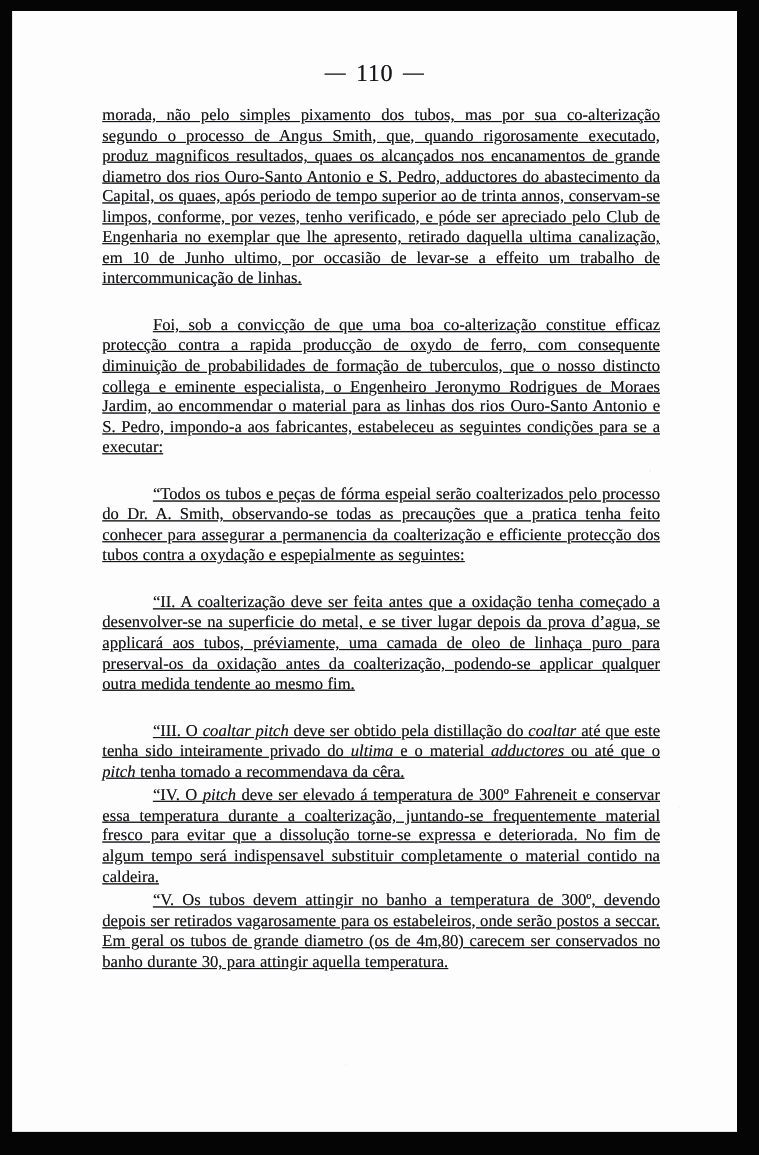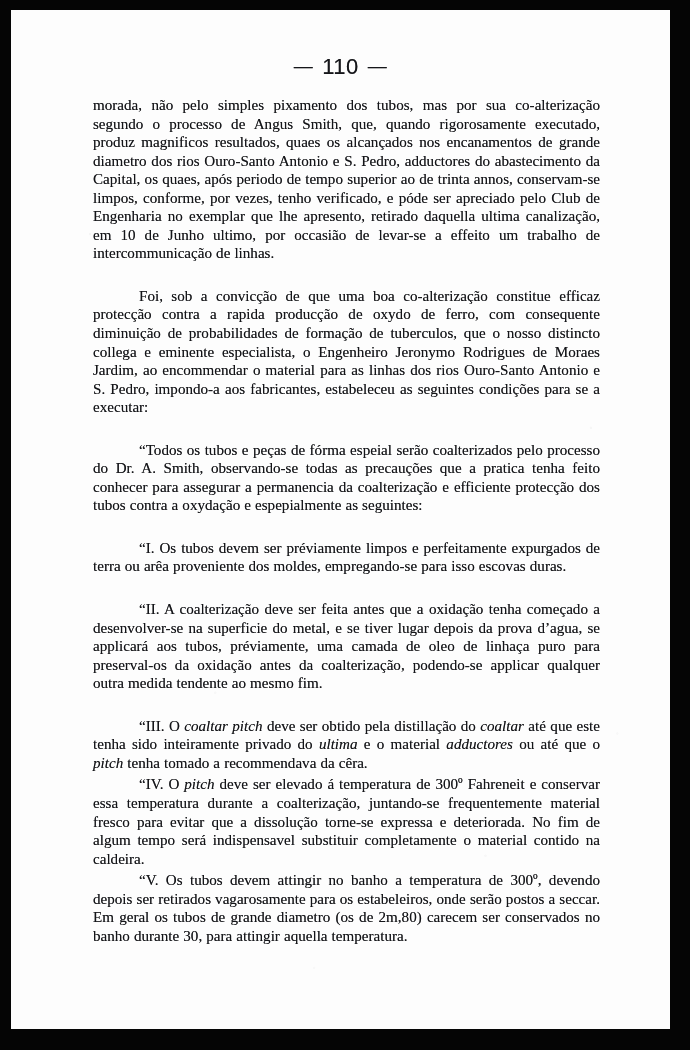--- a/index.html
+++ b/index.html
@@ -59,7 +59,7 @@
     top: 44px;
     width: 659px;
     text-align: center;
-    font-family: Liberation Sans, sans-serif;
+    font-family: Liberation Serif, serif;
     font-size: 21px;
     letter-spacing: 0.5px;
     color: #15161a;

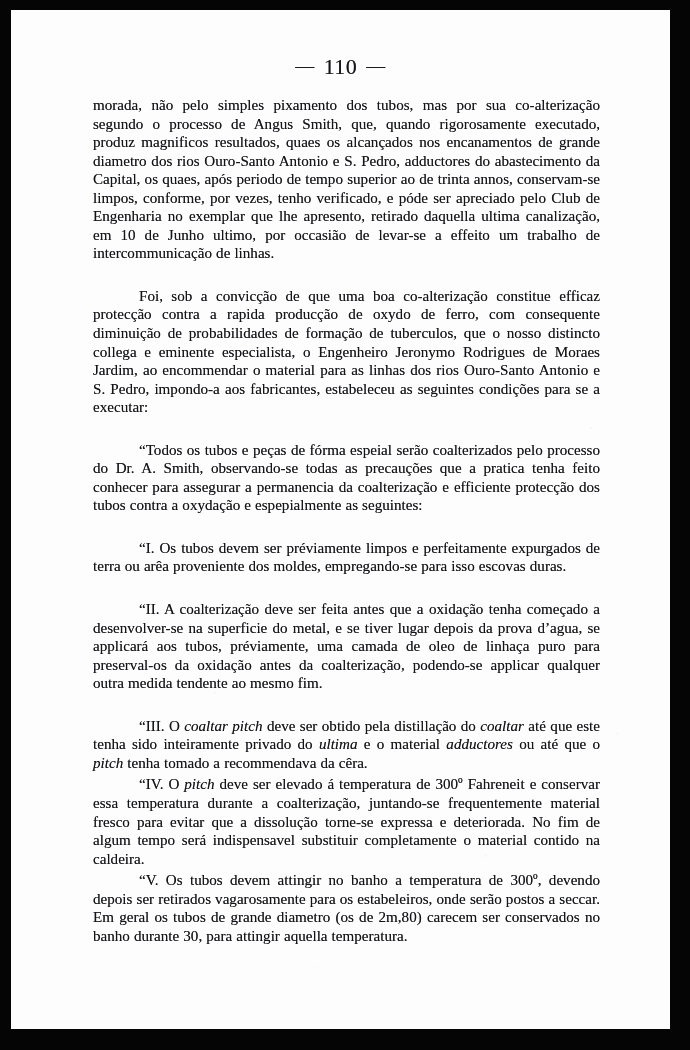--- a/index.html
+++ b/index.html
@@ -109,7 +109,7 @@
   }
 
   
-  p.para { text-align-last: left; }
+  p.para { text-align-last: left; text-decoration: underline; }
 
   i, em { font-style: italic; }
 

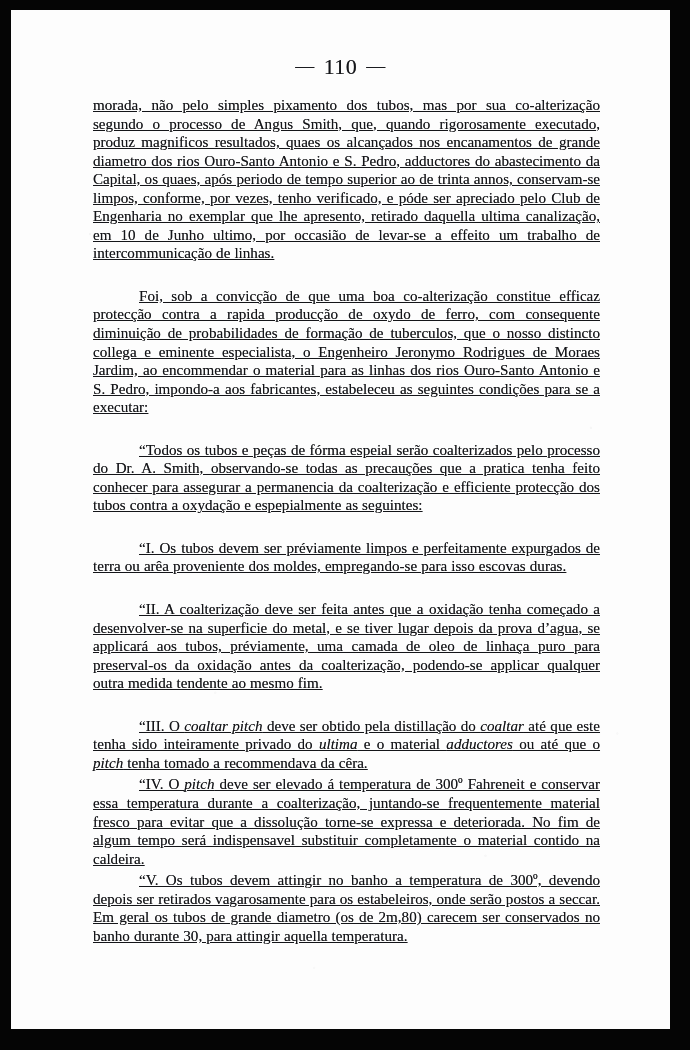--- a/index.html
+++ b/index.html
@@ -138,7 +138,6 @@
 
       <p class="para gap-before">“Todos os tubos e peças de fórma espeial serão coalterizados pelo processo do Dr. A. Smith, observando-se todas as precauções que a pratica tenha feito conhecer para assegurar a permanencia da coalterização e efficiente protecção dos tubos contra a oxydação e espepialmente as seguintes:</p>
 
-      <p class="para gap-before">“I. Os tubos devem ser préviamente limpos e perfeitamente expurgados de terra ou arêa proveniente dos moldes, empregando-se para isso escovas duras.</p>
 
       <p class="para gap-before">“II. A coalterização deve ser feita antes que a oxidação tenha começado a desenvolver-se na superficie do metal, e se tiver lugar depois da prova d’agua, se applicará aos tubos, préviamente, uma camada de oleo de linhaça puro para preserval-os da oxidação antes da coalterização, podendo-se applicar qualquer outra medida tendente ao mesmo fim.</p>
 

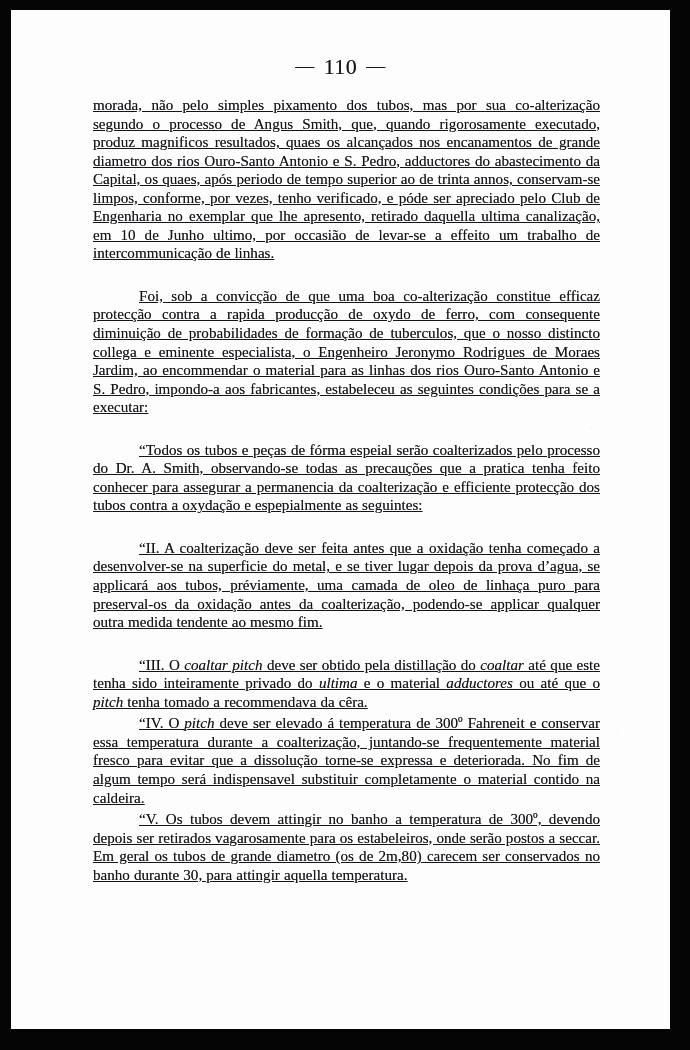--- a/index.html
+++ b/index.html
@@ -147,7 +147,7 @@
 
       <p class="para gap-small"><span>“IV. O </span><i>pitch</i><span> deve ser elevado á temperatura de 300º Fahreneit e conservar essa temperatura durante a coalterização, juntando-se frequentemente material fresco para evitar que a dissolução torne-se expressa e deteriorada. No fim de algum tempo será indispensavel substituir completamente o material contido na caldeira.</span></p>
 
-      <p class="para gap-small">“V. Os tubos devem attingir no banho a temperatura de 300º, devendo depois ser retirados vagarosamente para os estabeleiros, onde serão postos a seccar. Em geral os tubos de grande diametro (os de 2m,80) carecem ser conservados no banho durante 30, para attingir aquella temperatura.</p>
+      <p class="para gap-small">“V. Os tubos devem attingir no banho a temperatura de 300º, devendo depois ser retirados vagarosamente para os estabeleiros, onde serão postos a seccar. Em geral os tubos de grande diametro (os de 4m,80) carecem ser conservados no banho durante 30, para attingir aquella temperatura.</p>
 
     </div>
   </div>

